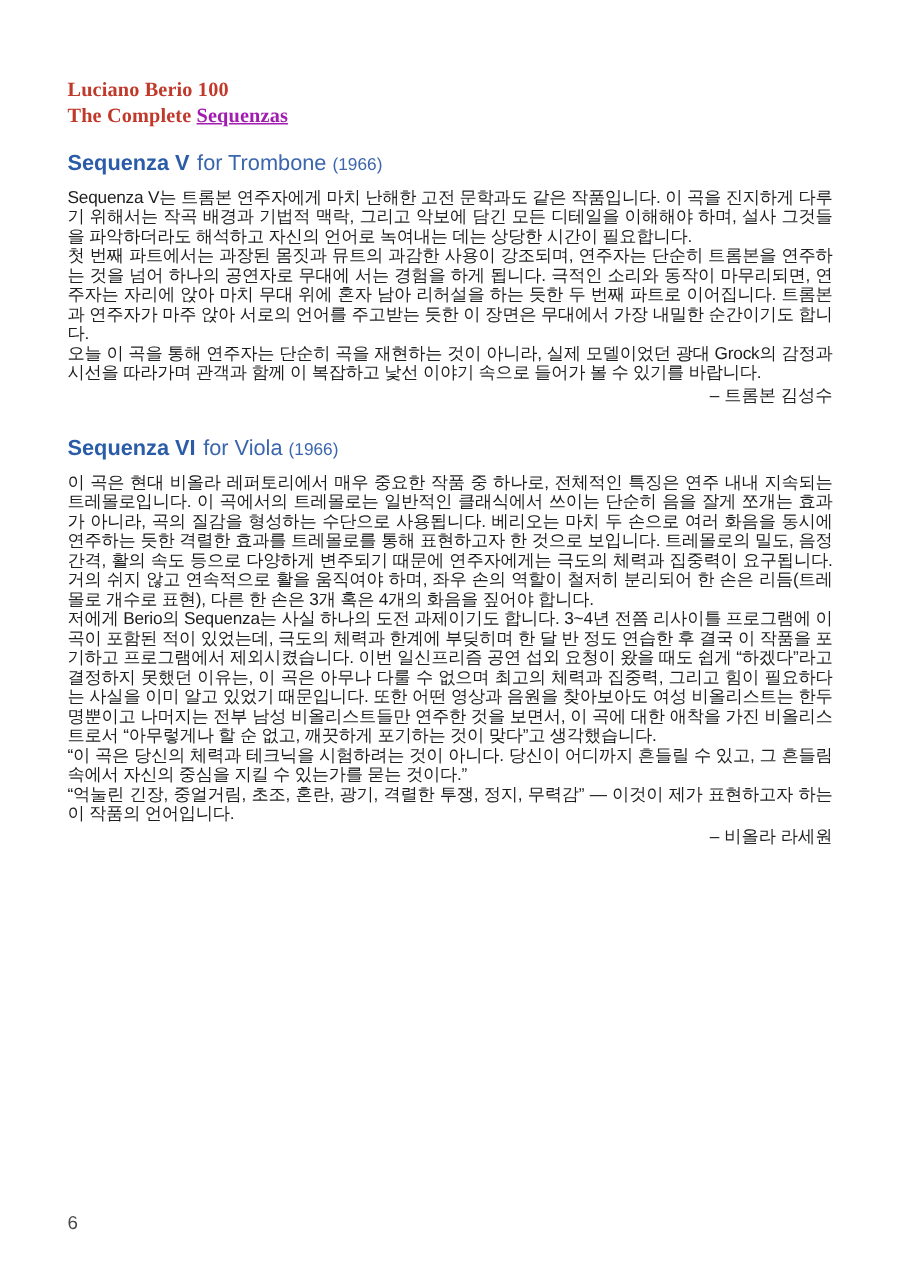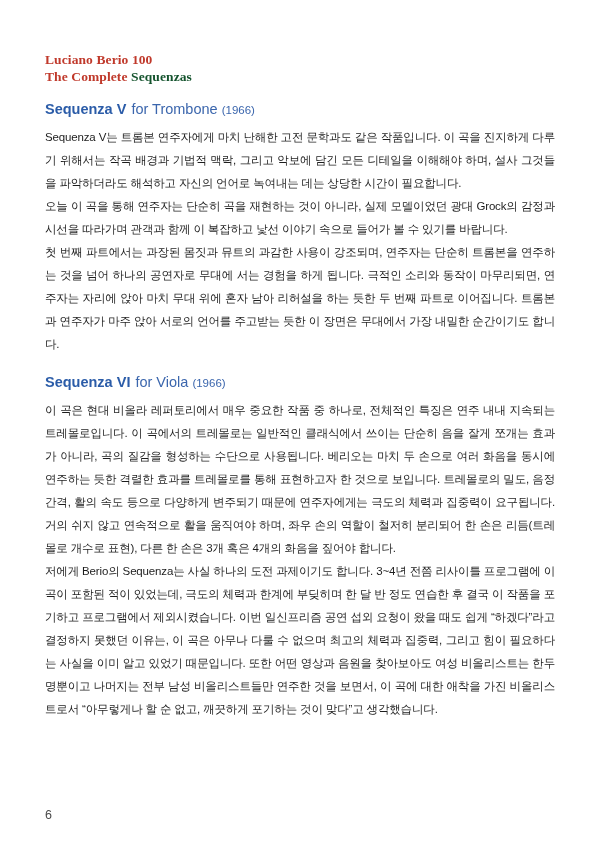--- a/index.html
+++ b/index.html
@@ -13,7 +13,7 @@
     font-weight:700; font-size:13.5px; line-height:16.5px;
     color:#c0392b; margin-bottom:15px; letter-spacing:0.1px;
   }
-  .booklet-header .orange { color:#14532d; }
+  .booklet-header .orange { color:#a21caf;text-decoration:underline; }
   .piece-heading {
     margin:17px 0 7px 0; font-size:14.5px; line-height:18px;
     color:#2b5ca8; font-weight:700; letter-spacing:0;

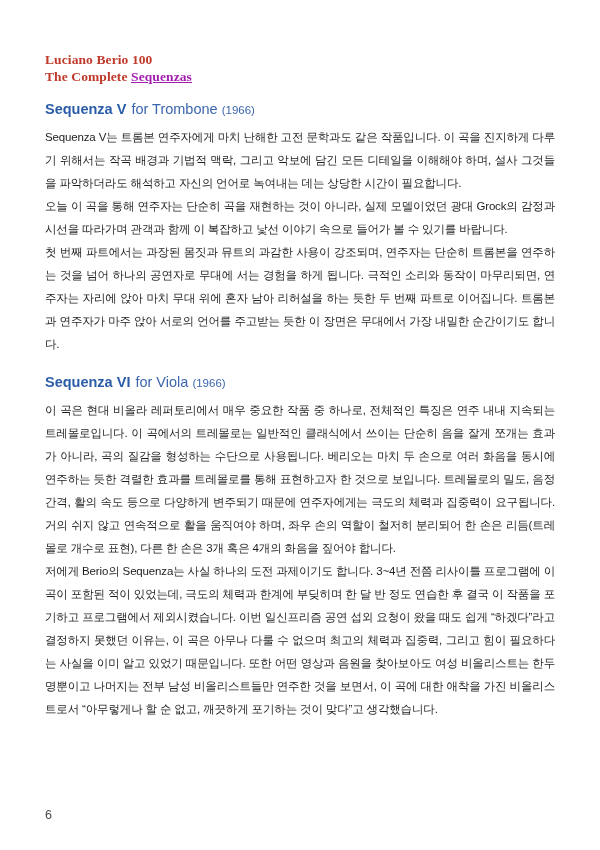--- a/index.html
+++ b/index.html
@@ -22,7 +22,7 @@
   .piece-sub { font-weight:500; color:#3b66ad; margin-left:5px; }
   .piece-year { font-weight:500; color:#3b66ad; font-size:11.5px; }
   .body-text {
-    margin:0; font-size:11.5px; line-height:23px; text-align:justify;
+    margin:0; font-size:11.5px; line-height:13px; text-align:justify;
     color:#1d1d1d; font-weight:500; letter-spacing:-0.15px;
     word-break:break-all;
   }

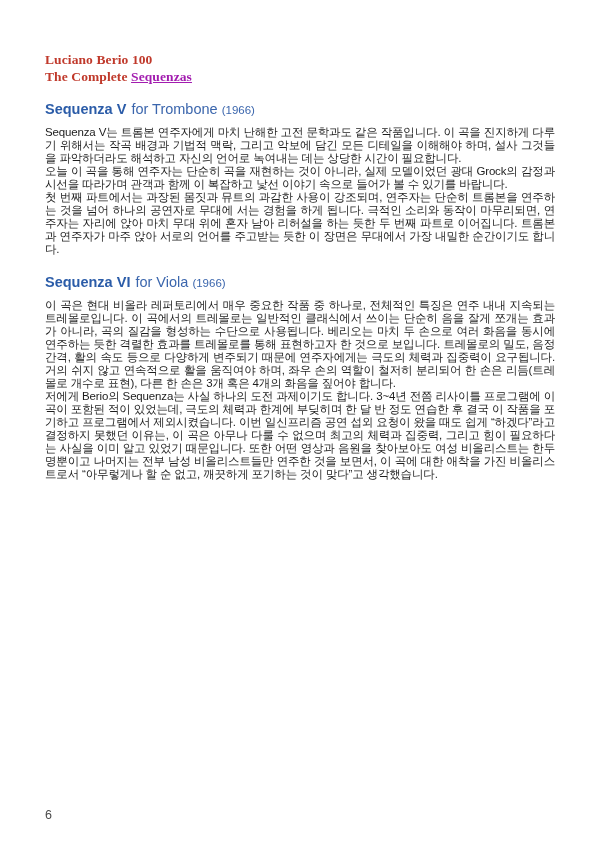--- a/index.html
+++ b/index.html
@@ -48,8 +48,8 @@
   <section>
     <h2 class="piece-heading first"><span class="piece-name">Sequenza V</span><span class="piece-sub">for Trombone</span> <span class="piece-year">(1966)</span></h2>
     <p class="body-text">Sequenza V는 트롬본 연주자에게 마치 난해한 고전 문학과도 같은 작품입니다. 이 곡을 진지하게 다루기 위해서는 작곡 배경과 기법적 맥락, 그리고 악보에 담긴 모든 디테일을 이해해야 하며, 설사 그것들을 파악하더라도 해석하고 자신의 언어로 녹여내는 데는 상당한 시간이 필요합니다.</p>
+    <p class="body-text">첫 번째 파트에서는 과장된 몸짓과 뮤트의 과감한 사용이 강조되며, 연주자는 단순히 트롬본을 연주하는 것을 넘어 하나의 공연자로 무대에 서는 경험을 하게 됩니다. 극적인 소리와 동작이 마무리되면, 연주자는 자리에 앉아 마치 무대 위에 혼자 남아 리허설을 하는 듯한 두 번째 파트로 이어집니다. 트롬본과 연주자가 마주 앉아 서로의 언어를 주고받는 듯한 이 장면은 무대에서 가장 내밀한 순간이기도 합니다.</p>
     <p class="body-text">오늘 이 곡을 통해 연주자는 단순히 곡을 재현하는 것이 아니라, 실제 모델이었던 광대 Grock의 감정과 시선을 따라가며 관객과 함께 이 복잡하고 낯선 이야기 속으로 들어가 볼 수 있기를 바랍니다.</p>
-    <p class="body-text">첫 번째 파트에서는 과장된 몸짓과 뮤트의 과감한 사용이 강조되며, 연주자는 단순히 트롬본을 연주하는 것을 넘어 하나의 공연자로 무대에 서는 경험을 하게 됩니다. 극적인 소리와 동작이 마무리되면, 연주자는 자리에 앉아 마치 무대 위에 혼자 남아 리허설을 하는 듯한 두 번째 파트로 이어집니다. 트롬본과 연주자가 마주 앉아 서로의 언어를 주고받는 듯한 이 장면은 무대에서 가장 내밀한 순간이기도 합니다.</p>
   </section>
 
   <section>

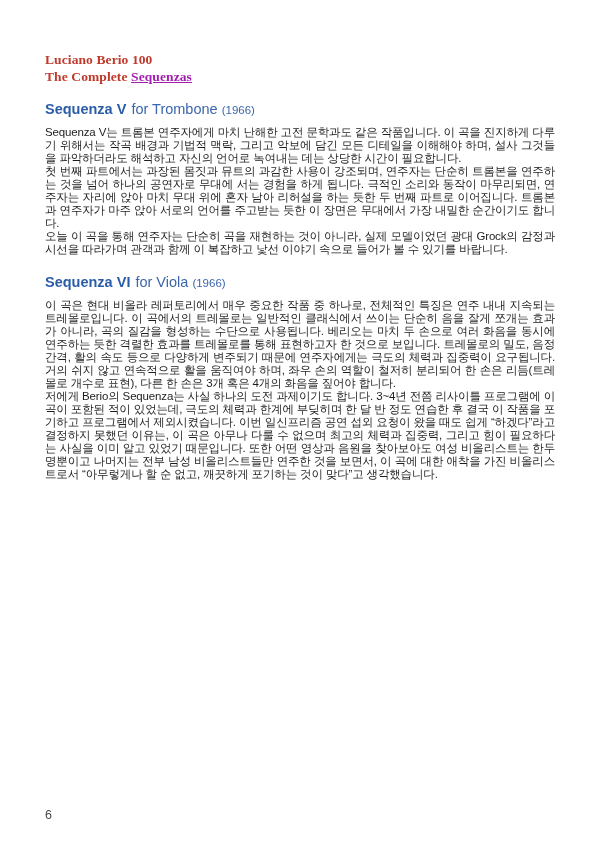--- a/index.html
+++ b/index.html
@@ -50,6 +50,7 @@
     <p class="body-text">Sequenza V는 트롬본 연주자에게 마치 난해한 고전 문학과도 같은 작품입니다. 이 곡을 진지하게 다루기 위해서는 작곡 배경과 기법적 맥락, 그리고 악보에 담긴 모든 디테일을 이해해야 하며, 설사 그것들을 파악하더라도 해석하고 자신의 언어로 녹여내는 데는 상당한 시간이 필요합니다.</p>
     <p class="body-text">첫 번째 파트에서는 과장된 몸짓과 뮤트의 과감한 사용이 강조되며, 연주자는 단순히 트롬본을 연주하는 것을 넘어 하나의 공연자로 무대에 서는 경험을 하게 됩니다. 극적인 소리와 동작이 마무리되면, 연주자는 자리에 앉아 마치 무대 위에 혼자 남아 리허설을 하는 듯한 두 번째 파트로 이어집니다. 트롬본과 연주자가 마주 앉아 서로의 언어를 주고받는 듯한 이 장면은 무대에서 가장 내밀한 순간이기도 합니다.</p>
     <p class="body-text">오늘 이 곡을 통해 연주자는 단순히 곡을 재현하는 것이 아니라, 실제 모델이었던 광대 Grock의 감정과 시선을 따라가며 관객과 함께 이 복잡하고 낯선 이야기 속으로 들어가 볼 수 있기를 바랍니다.</p>
+    <p class="attribution">– 트롬본 김성수</p>
   </section>
 
   <section>

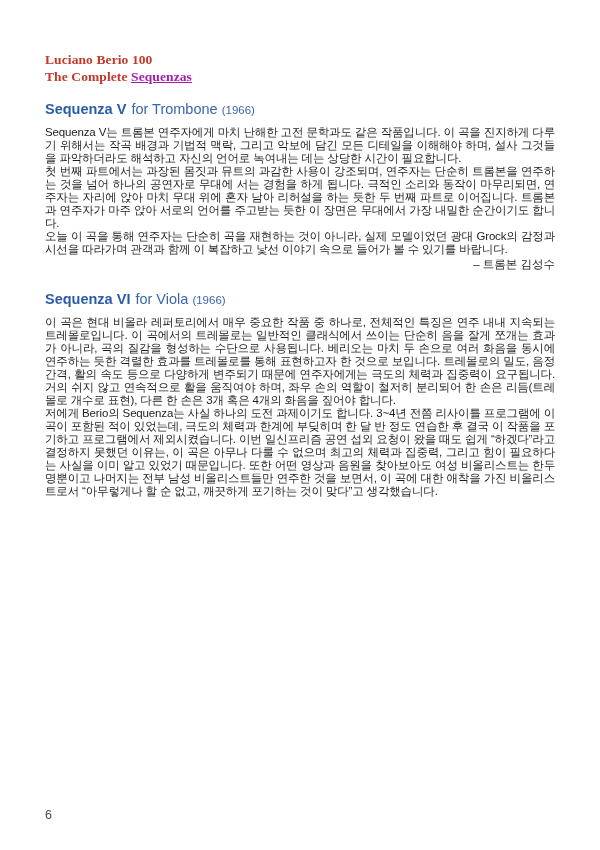--- a/index.html
+++ b/index.html
@@ -57,6 +57,7 @@
     <h2 class="piece-heading"><span class="piece-name">Sequenza VI</span><span class="piece-sub">for Viola</span> <span class="piece-year">(1966)</span></h2>
     <p class="body-text">이 곡은 현대 비올라 레퍼토리에서 매우 중요한 작품 중 하나로, 전체적인 특징은 연주 내내 지속되는 트레몰로입니다. 이 곡에서의 트레몰로는 일반적인 클래식에서 쓰이는 단순히 음을 잘게 쪼개는 효과가 아니라, 곡의 질감을 형성하는 수단으로 사용됩니다. 베리오는 마치 두 손으로 여러 화음을 동시에 연주하는 듯한 격렬한 효과를 트레몰로를 통해 표현하고자 한 것으로 보입니다. 트레몰로의 밀도, 음정 간격, 활의 속도 등으로 다양하게 변주되기 때문에 연주자에게는 극도의 체력과 집중력이 요구됩니다. 거의 쉬지 않고 연속적으로 활을 움직여야 하며, 좌우 손의 역할이 철저히 분리되어 한 손은 리듬(트레몰로 개수로 표현), 다른 한 손은 3개 혹은 4개의 화음을 짚어야 합니다.</p>
     <p class="body-text">저에게 Berio의 Sequenza는 사실 하나의 도전 과제이기도 합니다. 3~4년 전쯤 리사이틀 프로그램에 이 곡이 포함된 적이 있었는데, 극도의 체력과 한계에 부딪히며 한 달 반 정도 연습한 후 결국 이 작품을 포기하고 프로그램에서 제외시켰습니다. 이번 일신프리즘 공연 섭외 요청이 왔을 때도 쉽게 “하겠다”라고 결정하지 못했던 이유는, 이 곡은 아무나 다룰 수 없으며 최고의 체력과 집중력, 그리고 힘이 필요하다는 사실을 이미 알고 있었기 때문입니다. 또한 어떤 영상과 음원을 찾아보아도 여성 비올리스트는 한두 명뿐이고 나머지는 전부 남성 비올리스트들만 연주한 것을 보면서, 이 곡에 대한 애착을 가진 비올리스트로서 “아무렇게나 할 순 없고, 깨끗하게 포기하는 것이 맞다”고 생각했습니다.</p>
+    <p class="body-text">“이 곡은 당신의 체력과 테크닉을 시험하려는 것이 아니다. 당신이 어디까지 흔들릴 수 있고, 그 흔들림 속에서 자신의 중심을 지킬 수 있는가를 묻는 것이다.”</p>
   </section>
 
   <div class="page-number">6</div>

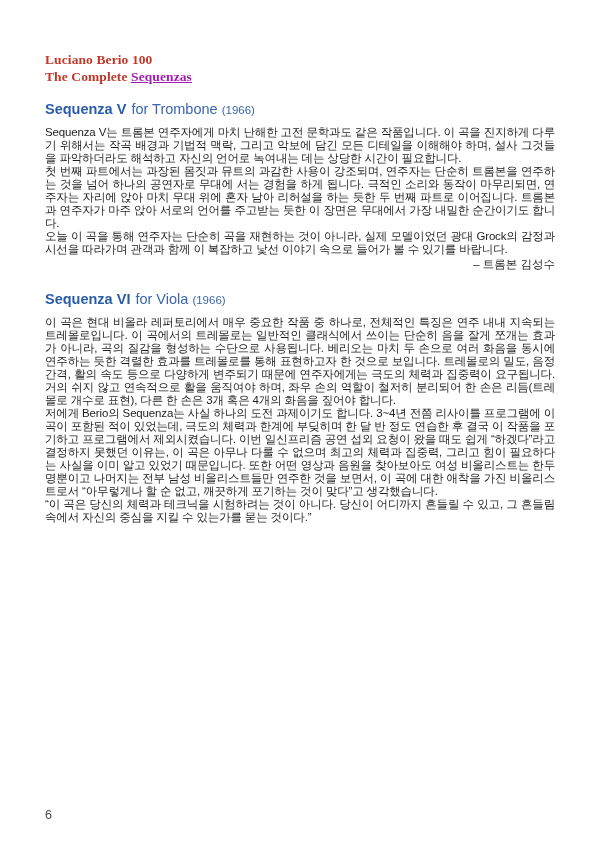--- a/index.html
+++ b/index.html
@@ -58,6 +58,7 @@
     <p class="body-text">이 곡은 현대 비올라 레퍼토리에서 매우 중요한 작품 중 하나로, 전체적인 특징은 연주 내내 지속되는 트레몰로입니다. 이 곡에서의 트레몰로는 일반적인 클래식에서 쓰이는 단순히 음을 잘게 쪼개는 효과가 아니라, 곡의 질감을 형성하는 수단으로 사용됩니다. 베리오는 마치 두 손으로 여러 화음을 동시에 연주하는 듯한 격렬한 효과를 트레몰로를 통해 표현하고자 한 것으로 보입니다. 트레몰로의 밀도, 음정 간격, 활의 속도 등으로 다양하게 변주되기 때문에 연주자에게는 극도의 체력과 집중력이 요구됩니다. 거의 쉬지 않고 연속적으로 활을 움직여야 하며, 좌우 손의 역할이 철저히 분리되어 한 손은 리듬(트레몰로 개수로 표현), 다른 한 손은 3개 혹은 4개의 화음을 짚어야 합니다.</p>
     <p class="body-text">저에게 Berio의 Sequenza는 사실 하나의 도전 과제이기도 합니다. 3~4년 전쯤 리사이틀 프로그램에 이 곡이 포함된 적이 있었는데, 극도의 체력과 한계에 부딪히며 한 달 반 정도 연습한 후 결국 이 작품을 포기하고 프로그램에서 제외시켰습니다. 이번 일신프리즘 공연 섭외 요청이 왔을 때도 쉽게 “하겠다”라고 결정하지 못했던 이유는, 이 곡은 아무나 다룰 수 없으며 최고의 체력과 집중력, 그리고 힘이 필요하다는 사실을 이미 알고 있었기 때문입니다. 또한 어떤 영상과 음원을 찾아보아도 여성 비올리스트는 한두 명뿐이고 나머지는 전부 남성 비올리스트들만 연주한 것을 보면서, 이 곡에 대한 애착을 가진 비올리스트로서 “아무렇게나 할 순 없고, 깨끗하게 포기하는 것이 맞다”고 생각했습니다.</p>
     <p class="body-text">“이 곡은 당신의 체력과 테크닉을 시험하려는 것이 아니다. 당신이 어디까지 흔들릴 수 있고, 그 흔들림 속에서 자신의 중심을 지킬 수 있는가를 묻는 것이다.”</p>
+    <p class="body-text">“억눌린 긴장, 중얼거림, 초조, 혼란, 광기, 격렬한 투쟁, 정지, 무력감” — 이것이 제가 표현하고자 하는 이 작품의 언어입니다.</p>
   </section>
 
   <div class="page-number">6</div>

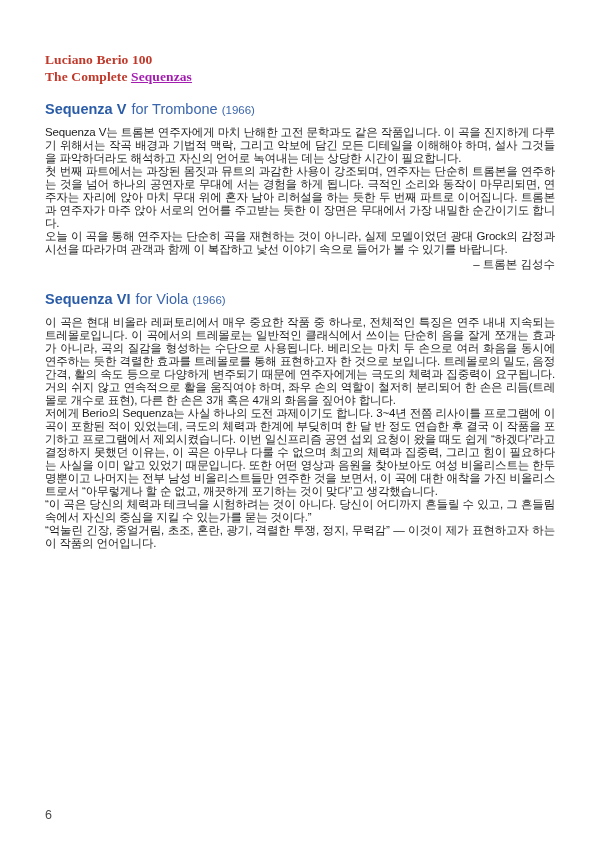--- a/index.html
+++ b/index.html
@@ -59,6 +59,7 @@
     <p class="body-text">저에게 Berio의 Sequenza는 사실 하나의 도전 과제이기도 합니다. 3~4년 전쯤 리사이틀 프로그램에 이 곡이 포함된 적이 있었는데, 극도의 체력과 한계에 부딪히며 한 달 반 정도 연습한 후 결국 이 작품을 포기하고 프로그램에서 제외시켰습니다. 이번 일신프리즘 공연 섭외 요청이 왔을 때도 쉽게 “하겠다”라고 결정하지 못했던 이유는, 이 곡은 아무나 다룰 수 없으며 최고의 체력과 집중력, 그리고 힘이 필요하다는 사실을 이미 알고 있었기 때문입니다. 또한 어떤 영상과 음원을 찾아보아도 여성 비올리스트는 한두 명뿐이고 나머지는 전부 남성 비올리스트들만 연주한 것을 보면서, 이 곡에 대한 애착을 가진 비올리스트로서 “아무렇게나 할 순 없고, 깨끗하게 포기하는 것이 맞다”고 생각했습니다.</p>
     <p class="body-text">“이 곡은 당신의 체력과 테크닉을 시험하려는 것이 아니다. 당신이 어디까지 흔들릴 수 있고, 그 흔들림 속에서 자신의 중심을 지킬 수 있는가를 묻는 것이다.”</p>
     <p class="body-text">“억눌린 긴장, 중얼거림, 초조, 혼란, 광기, 격렬한 투쟁, 정지, 무력감” — 이것이 제가 표현하고자 하는 이 작품의 언어입니다.</p>
+    <p class="attribution">– 비올라 라세원</p>
   </section>
 
   <div class="page-number">6</div>

